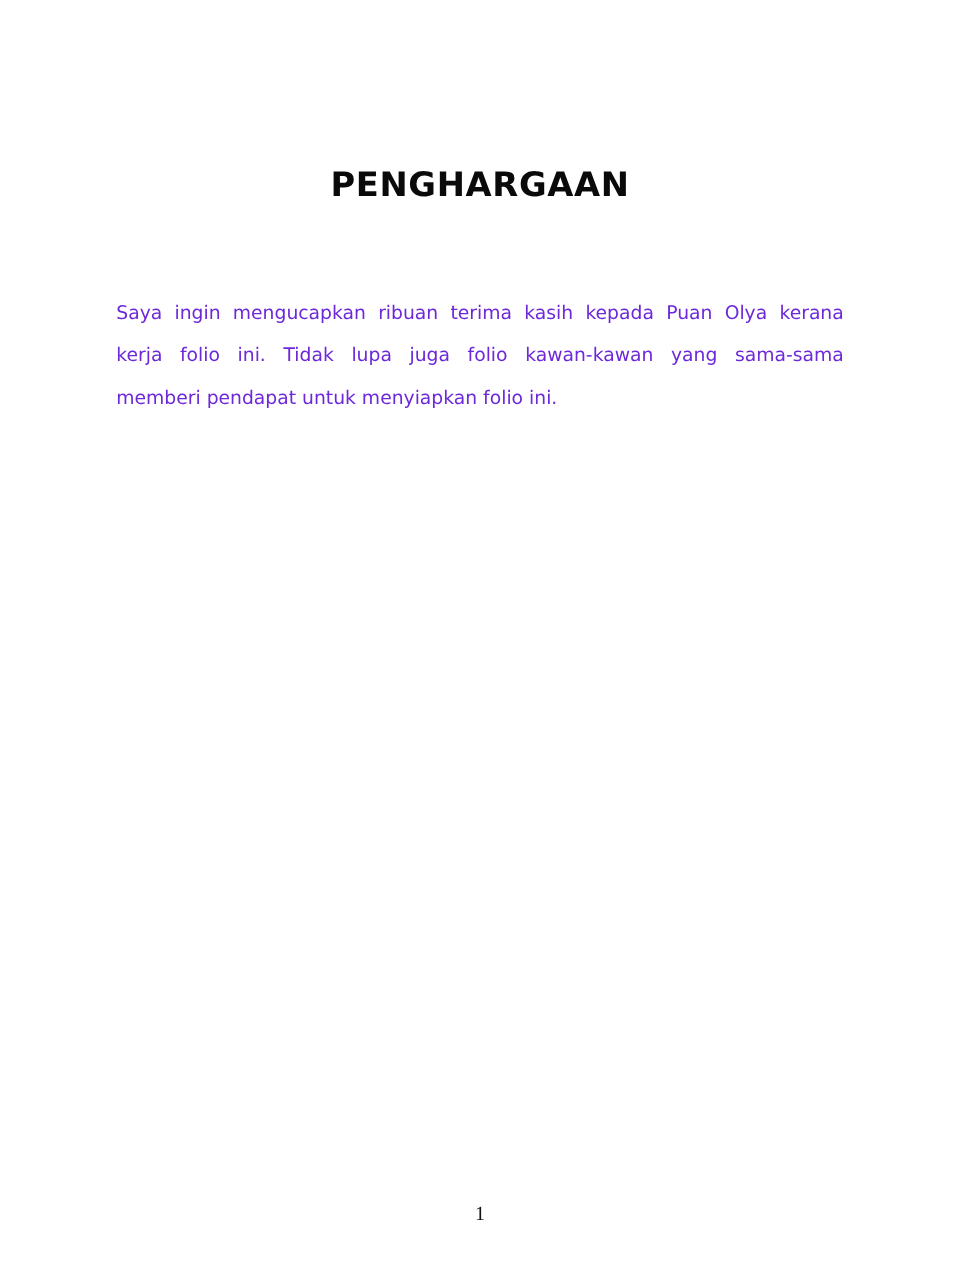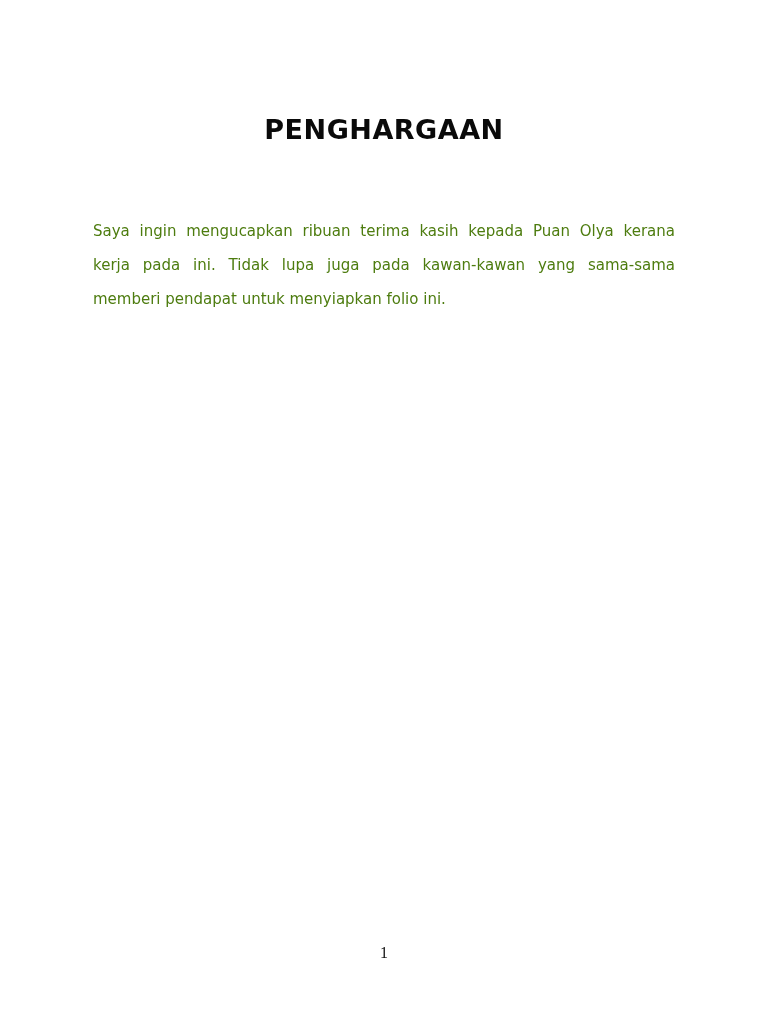--- a/index.html
+++ b/index.html
@@ -12,6 +12,7 @@
     background: #ffffff;
     padding: 0 93px;
     font-family: "DejaVu Sans", "Liberation Sans", sans-serif;
+    margin-top: 19px;
   }
 
   .title {

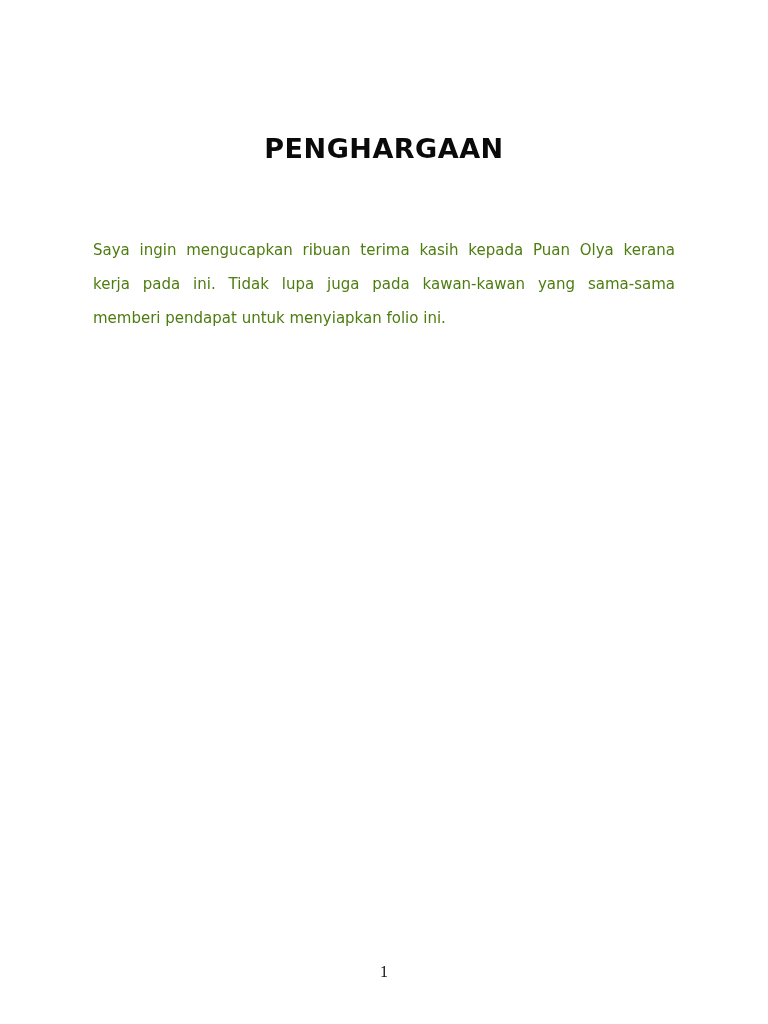--- a/index.html
+++ b/index.html
@@ -28,7 +28,7 @@
 
   .paragraph {
     margin-top: 66px;
-    color: #4d7c0f;
+    color: #6d28d9;
     font-size: 15px;
   }
 

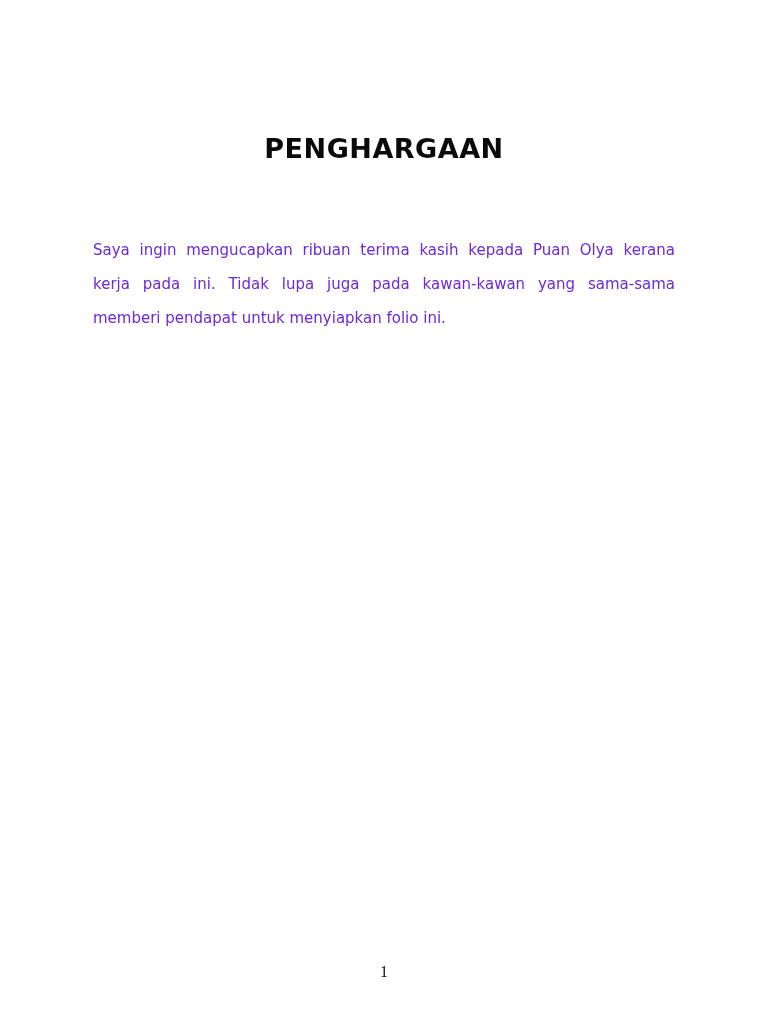--- a/index.html
+++ b/index.html
@@ -65,7 +65,7 @@
 
   <div class="paragraph">
     <div class="line">Saya ingin mengucapkan ribuan terima kasih kepada Puan Olya kerana</div>
-    <div class="line">kerja pada ini. Tidak lupa juga pada kawan-kawan yang sama-sama</div>
+    <div class="line">kerja folio ini. Tidak lupa juga folio kawan-kawan yang sama-sama</div>
     <div class="line">memberi pendapat untuk menyiapkan folio ini.</div>
   </div>
 

